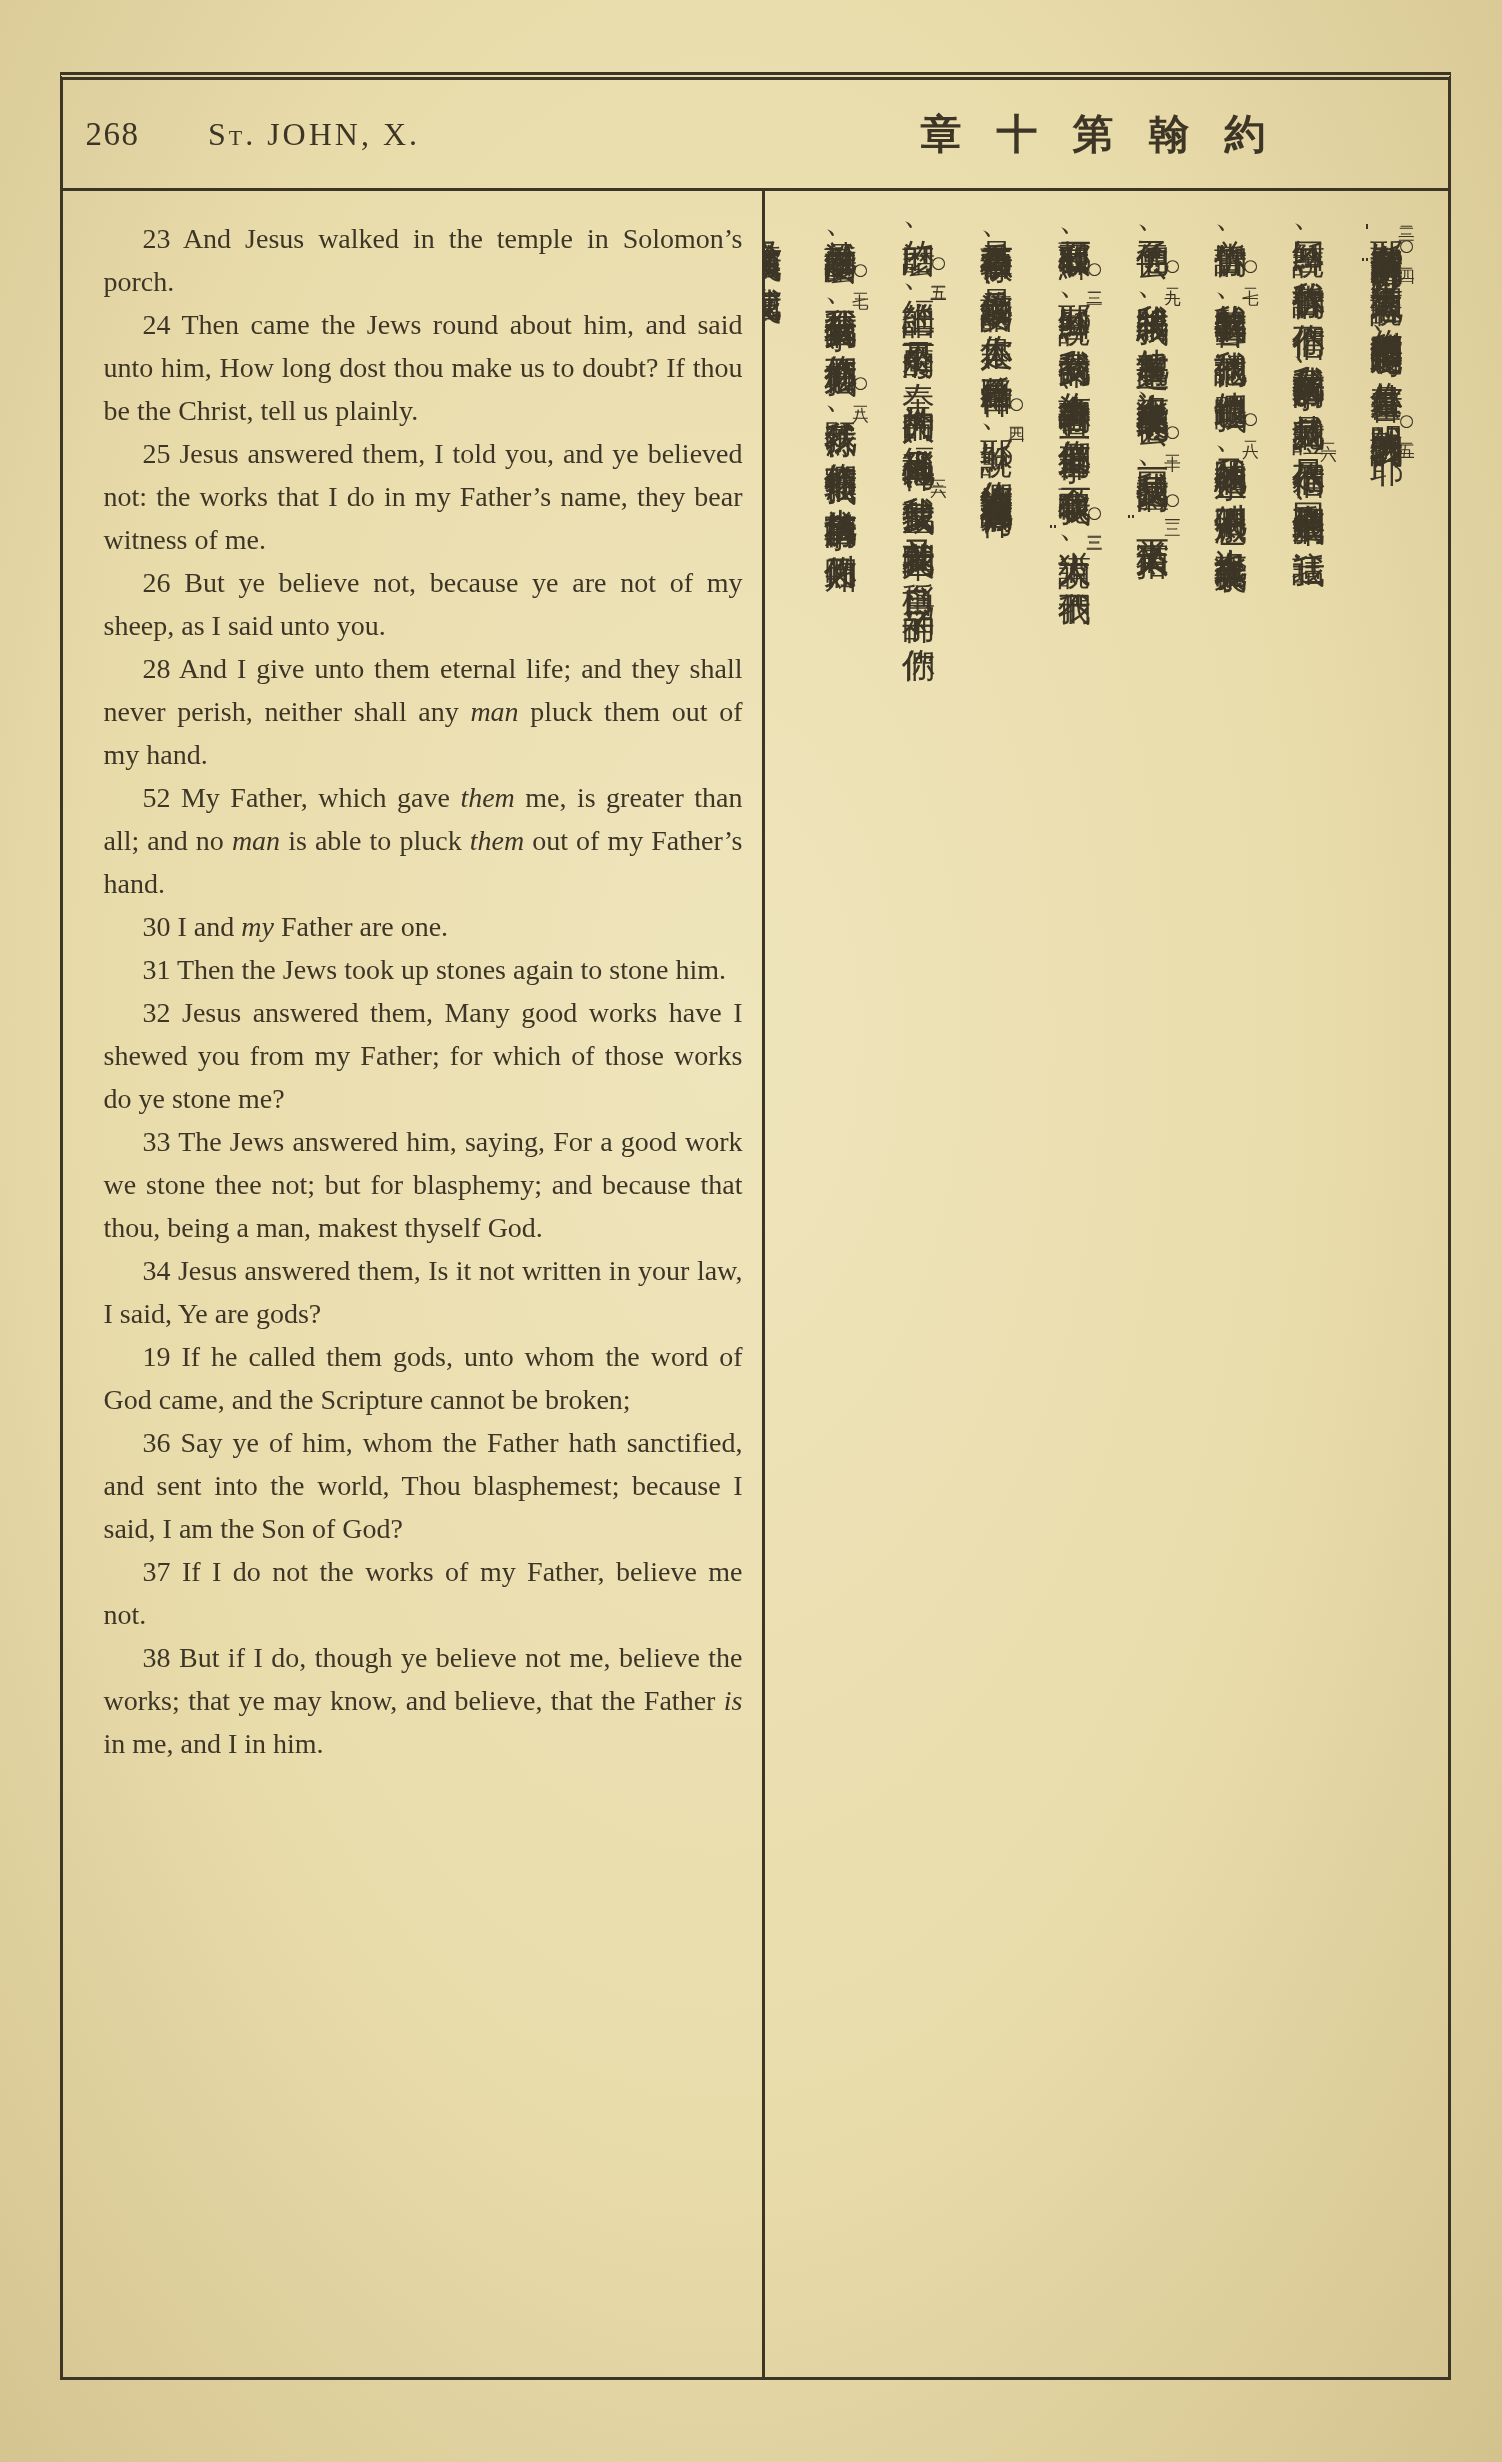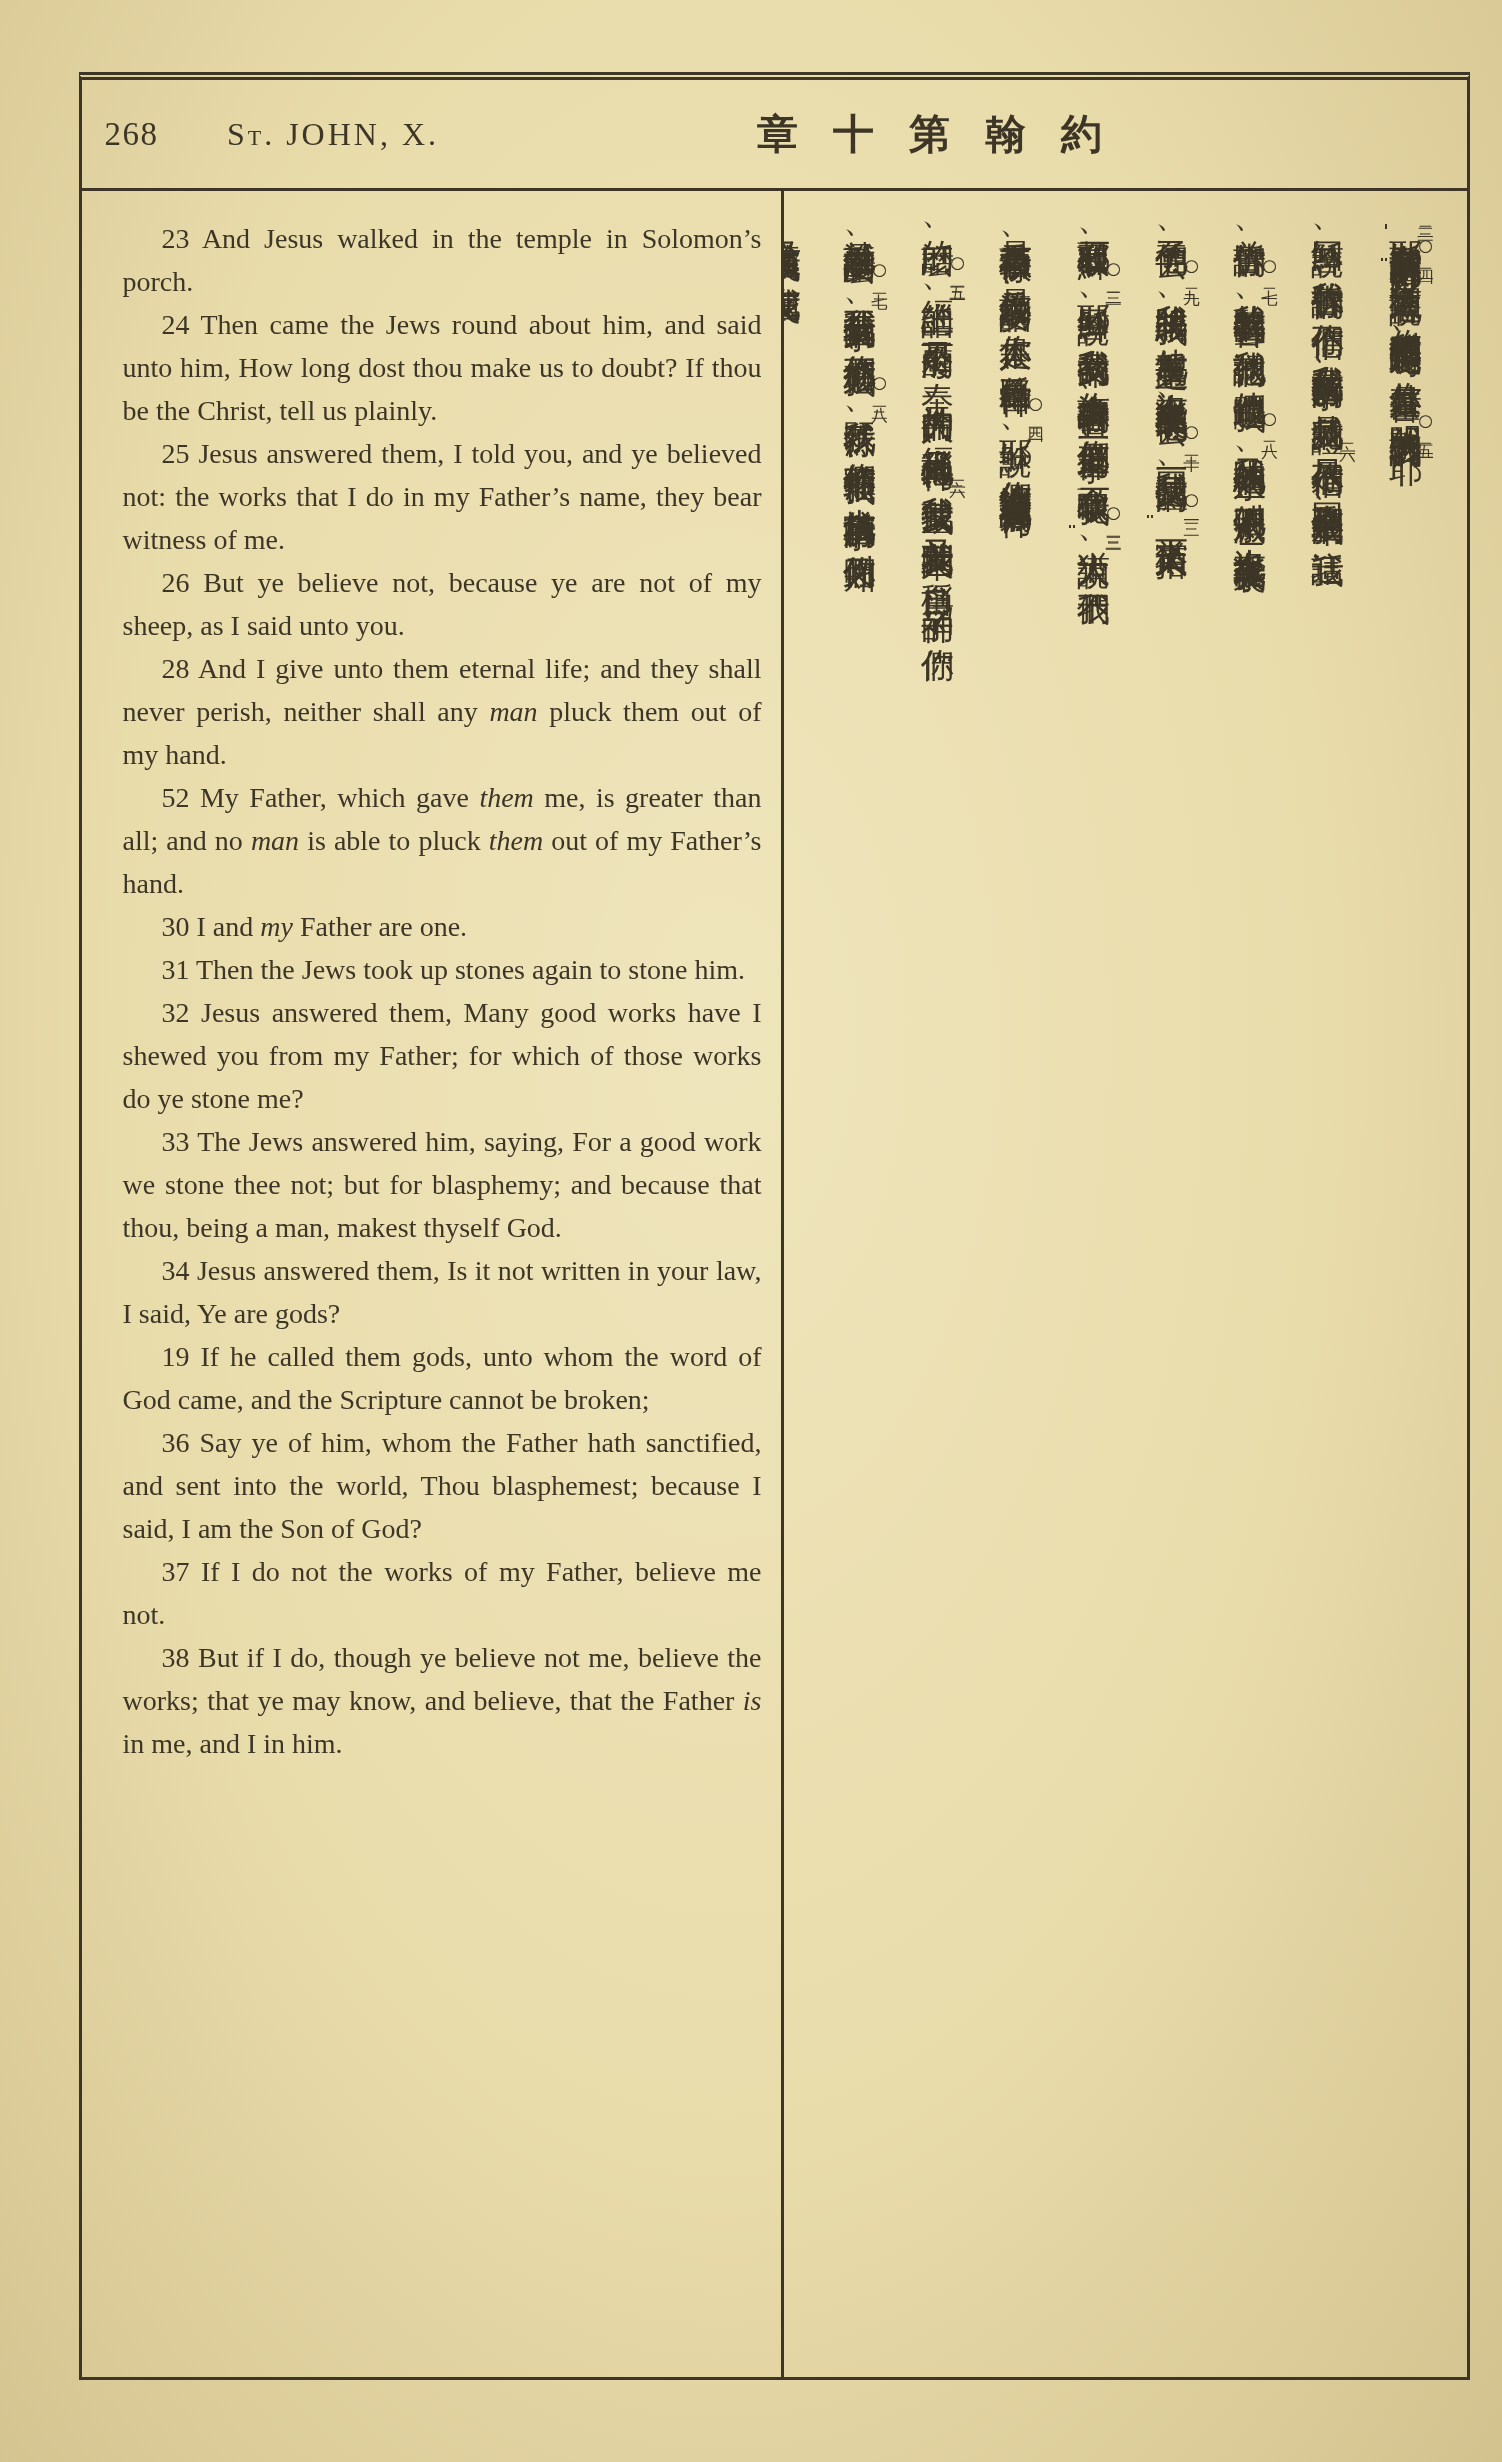--- a/index.html
+++ b/index.html
@@ -17,7 +17,7 @@
     overflow:hidden;
   }
   .frame{
-    position:absolute;left:79px;top:72px;width:1391px;height:2308px;
+    position:absolute;left:60px;top:72px;width:1391px;height:2308px;
     box-sizing:border-box;
     border:3px solid var(--ink);
     border-top:8.3px double var(--ink);

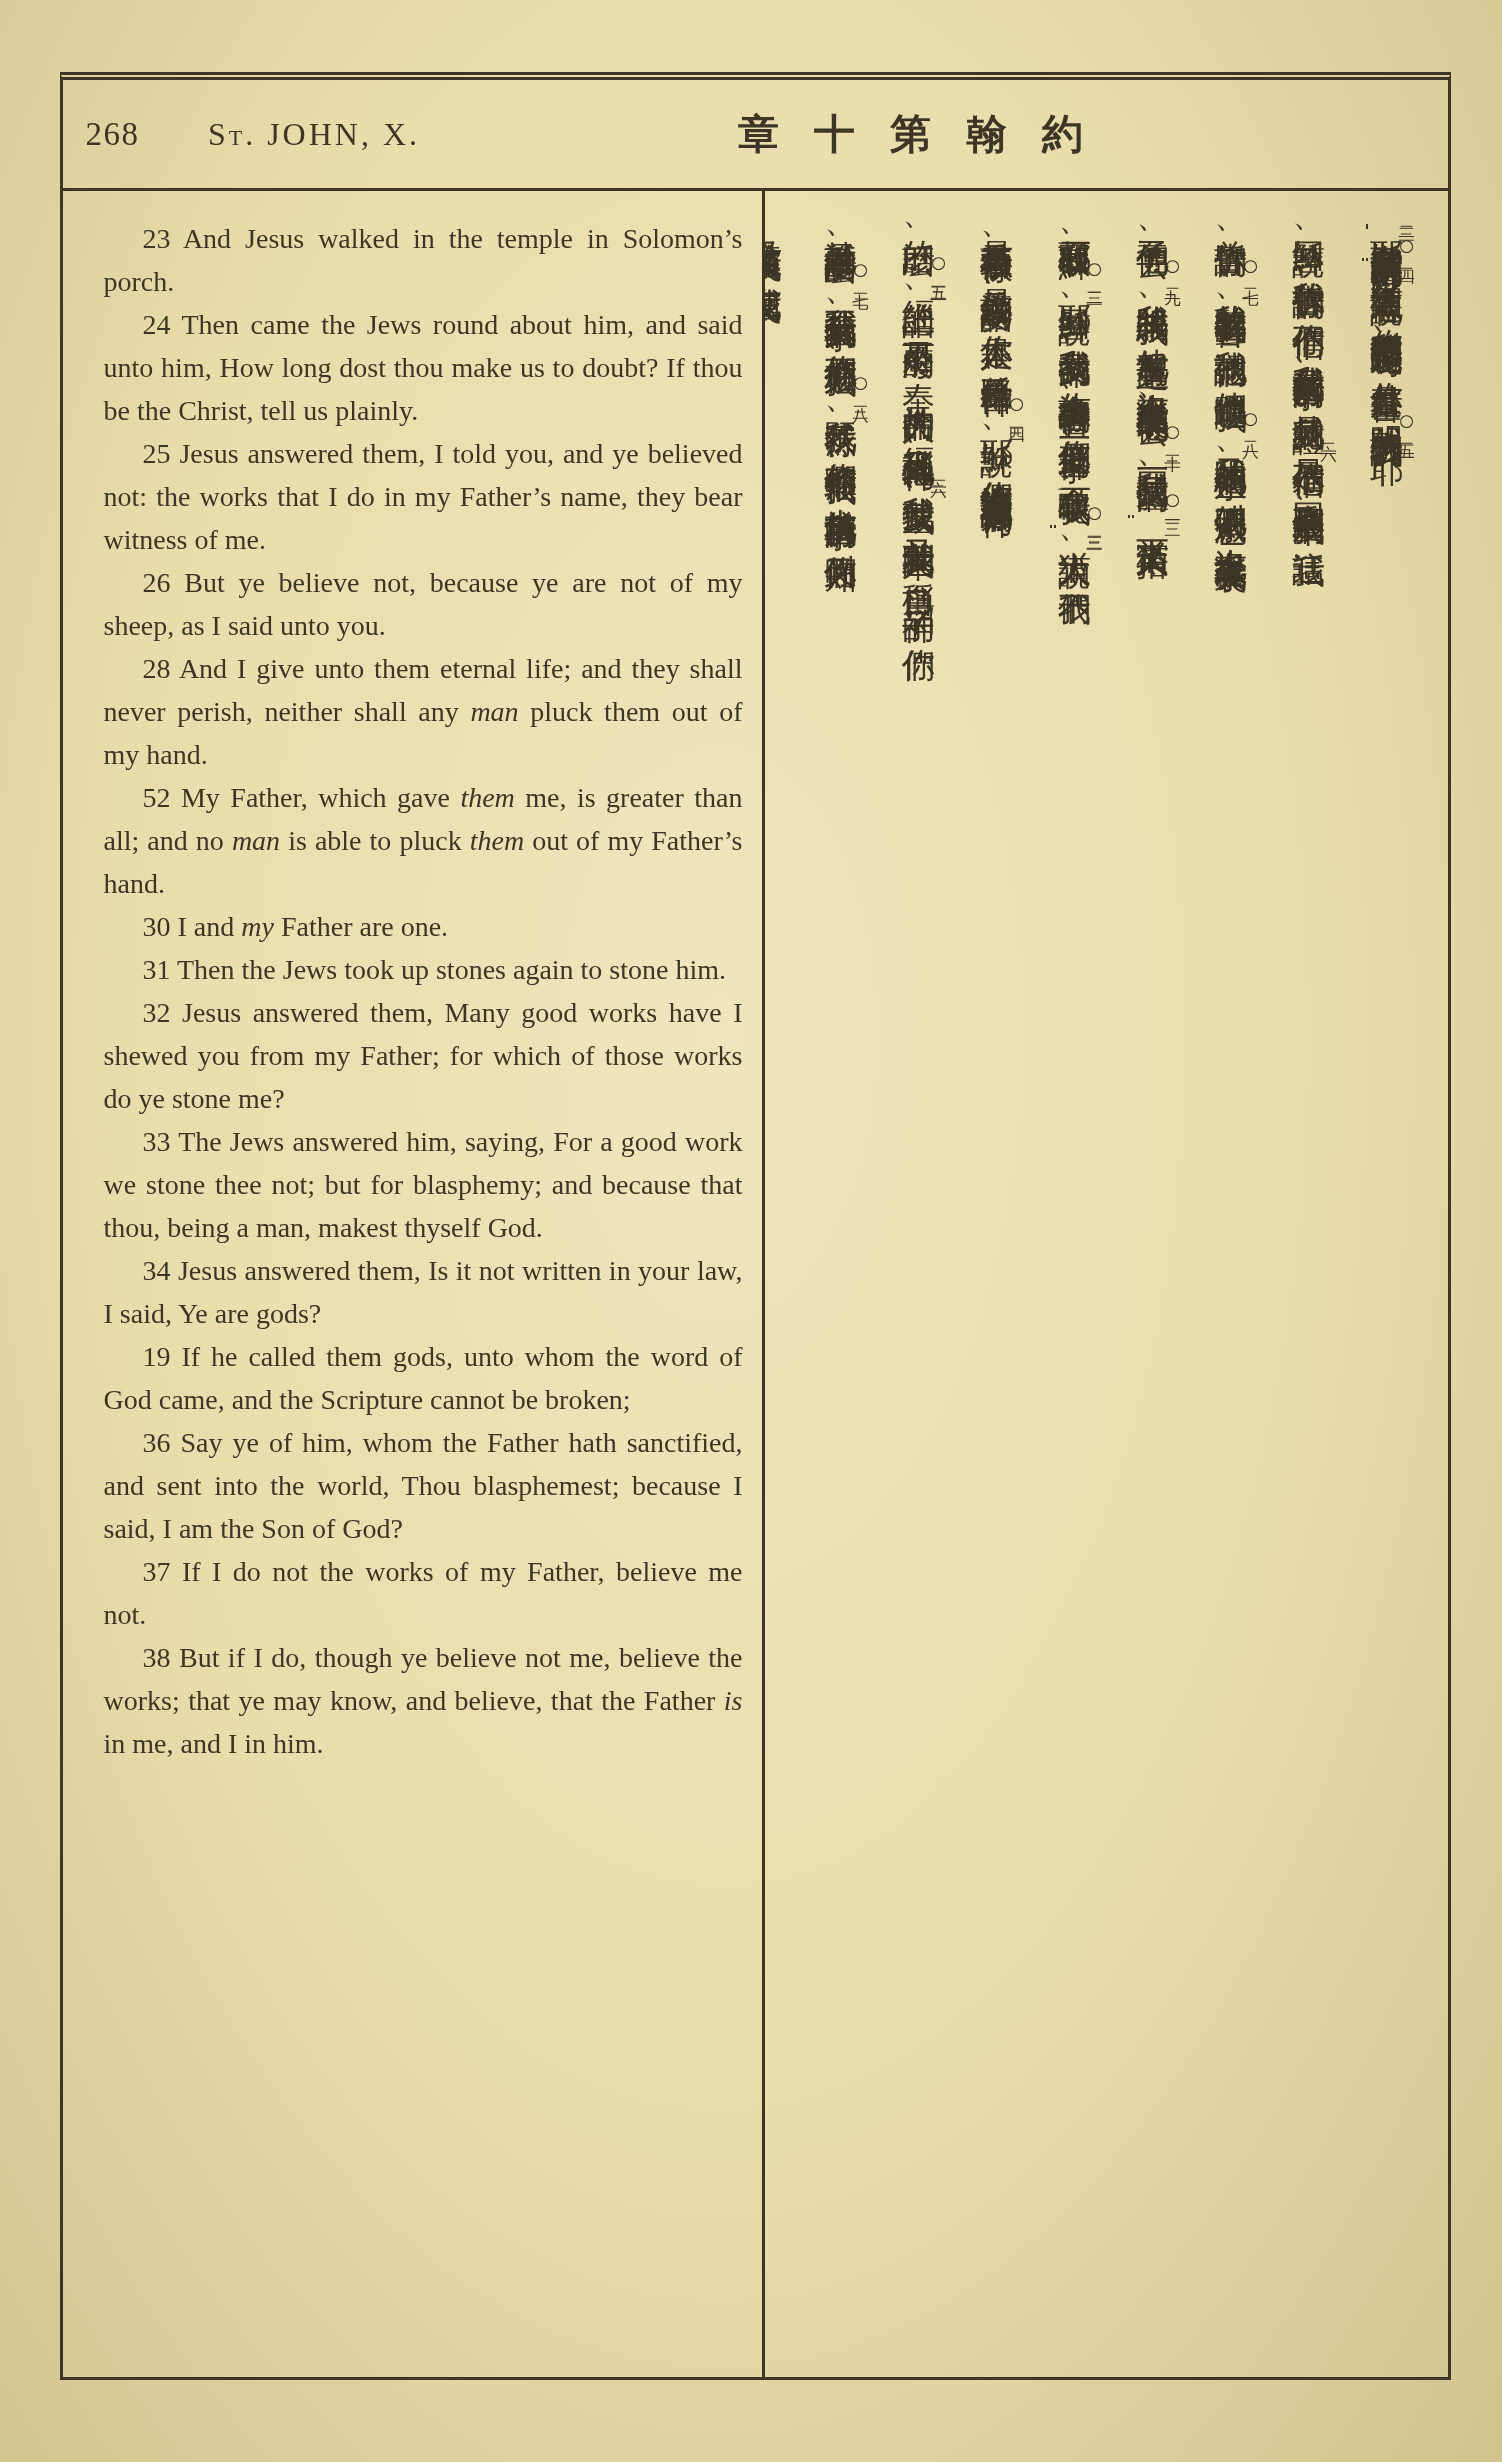--- a/index.html
+++ b/index.html
@@ -43,7 +43,7 @@
     padding-right:173px;
   }
   .header-right{
-    flex:1;display:flex;align-items:center;justify-content:flex-start;font-family:Liberation Mono, monospace;
+    flex:1;display:flex;align-items:center;justify-content:center;font-family:Liberation Mono, monospace;
   }
   .cn-title{
     font-size:41px;letter-spacing:35px;margin-right:-35px;

